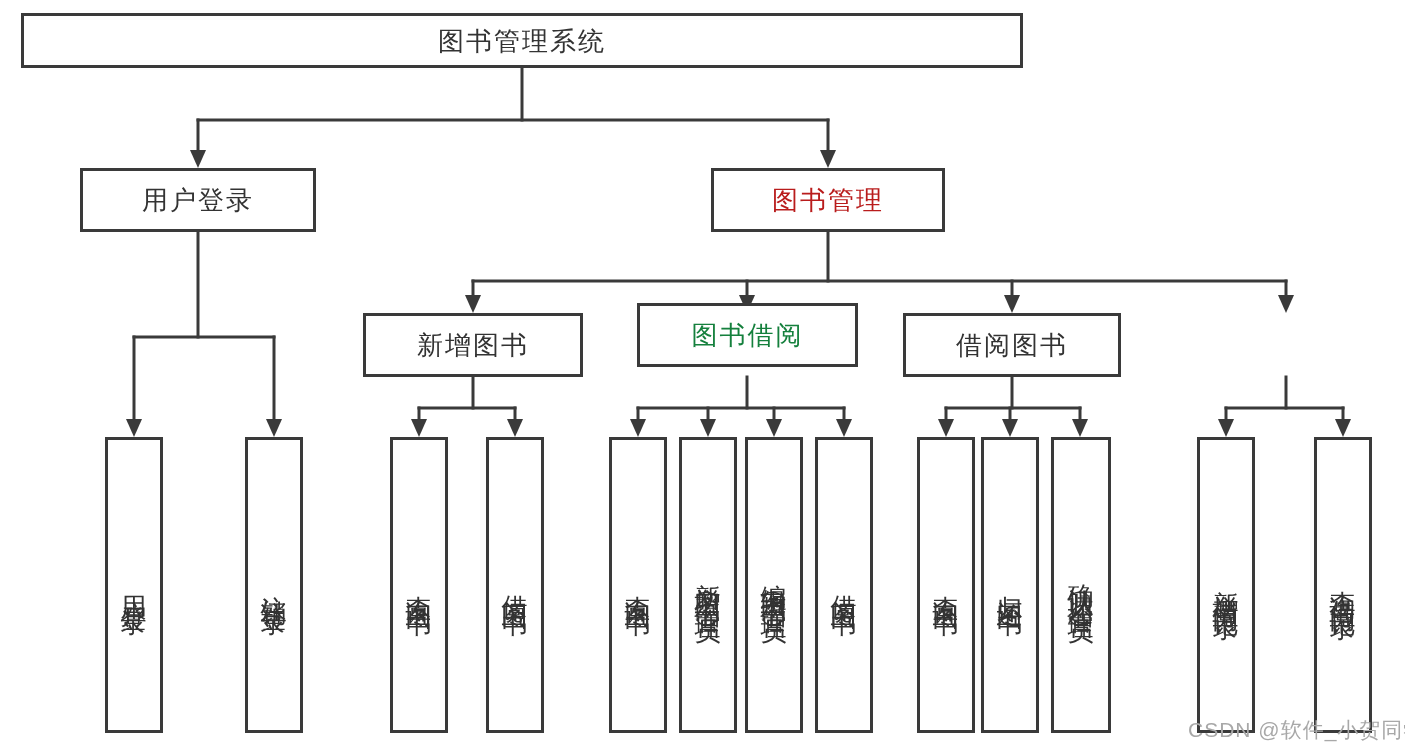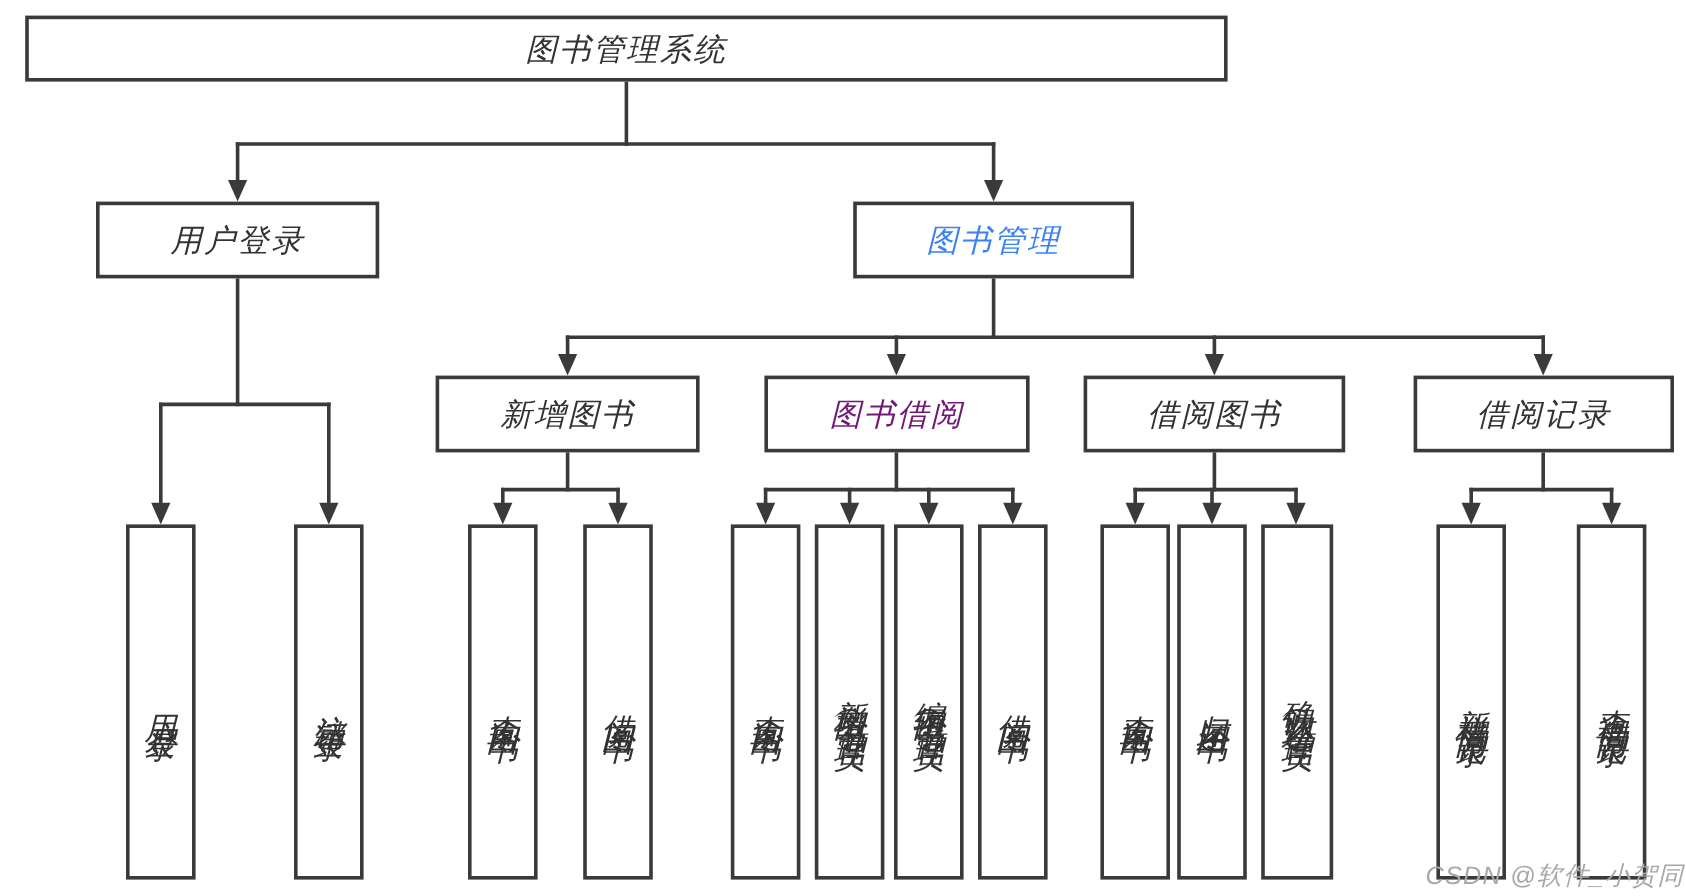--- a/index.html
+++ b/index.html
@@ -14,7 +14,6 @@
     height: 747px;
     background: #ffffff;
     overflow: hidden;
-    font-style: italic;
   }
   #wires {
     position: absolute;

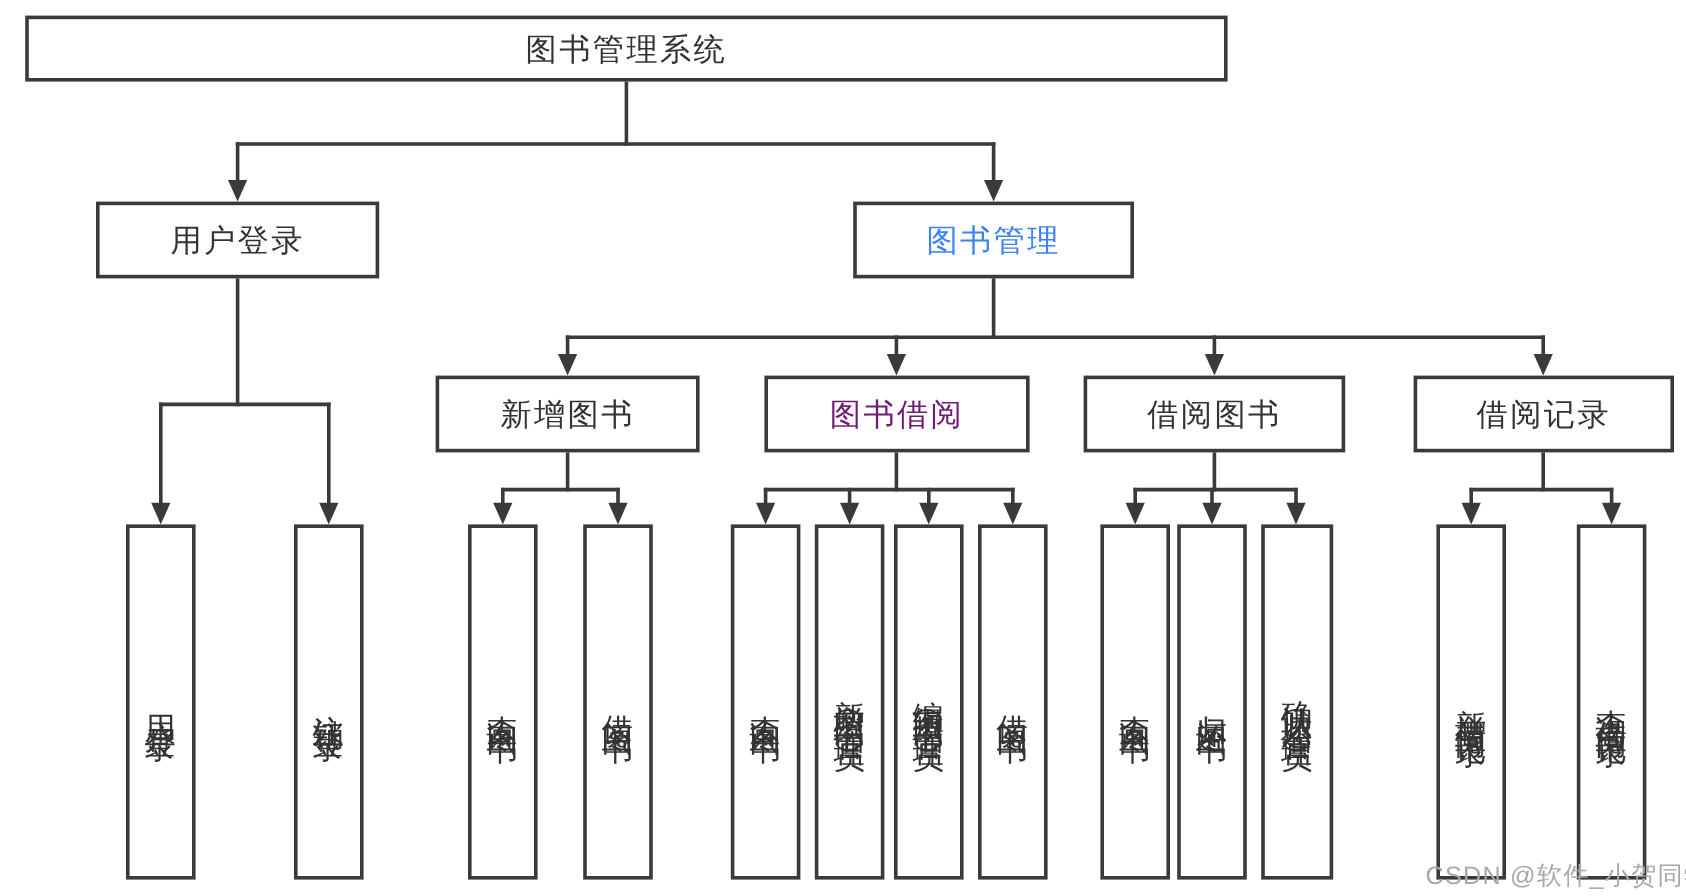--- a/index.html
+++ b/index.html
@@ -122,7 +122,7 @@
   <div class="node h" style="left: 21px; top: 13px; width: 1002px; height: 55px; color: rgb(51, 51, 51);">图书管理系统</div>
 
   <div class="node h" style="left: 80px; top: 168px; width: 236px; height: 64px; color: rgb(51, 51, 51);">用户登录</div>
-  <div class="node h" style="left: 711px; top: 168px; width: 234px; height: 64px; color: #3b82f6;">图书管理</div>
+  <div class="node h" style="left: 711px; top: 168px; width: 234px; height: 64px; color: #b91c1c;">图书管理</div>
 
   <div class="node h" style="left: 363px; top: 313px; width: 220px; height: 64px; color: rgb(51, 51, 51);">新增图书</div>
   <div class="node h" style="left: 637px; top: 313px; width: 221px; height: 64px; color: #701a75;">图书借阅</div>

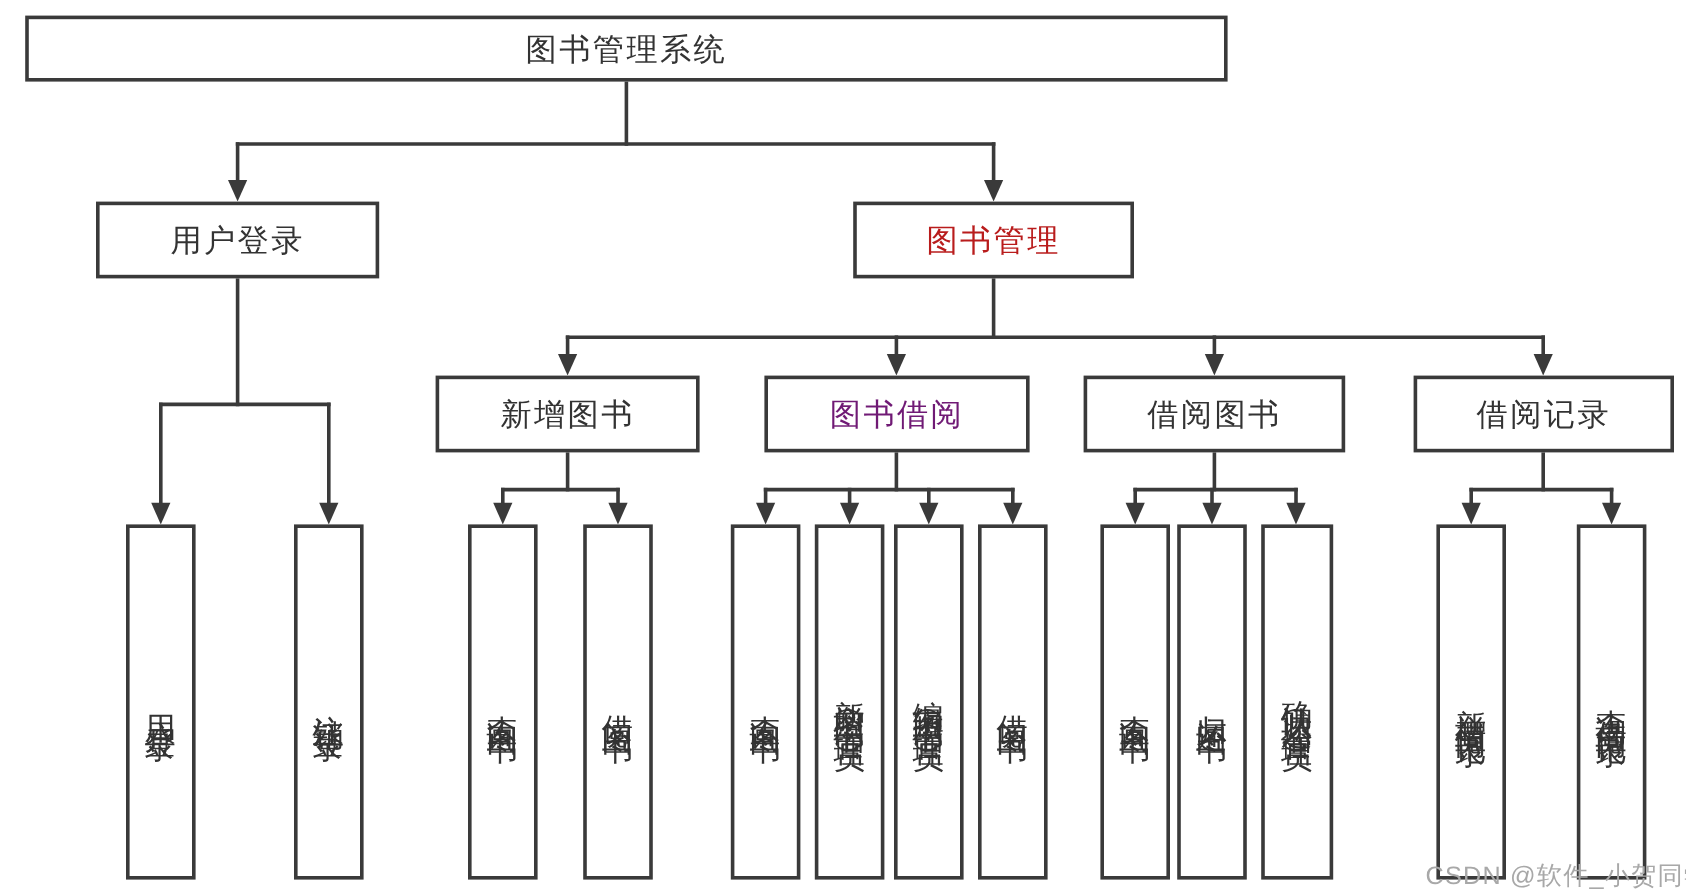--- a/index.html
+++ b/index.html
@@ -125,7 +125,7 @@
   <div class="node h" style="left: 711px; top: 168px; width: 234px; height: 64px; color: #b91c1c;">图书管理</div>
 
   <div class="node h" style="left: 363px; top: 313px; width: 220px; height: 64px; color: rgb(51, 51, 51);">新增图书</div>
-  <div class="node h" style="left: 637px; top: 313px; width: 221px; height: 64px; color: #701a75;">图书借阅</div>
+  <div class="node h" style="left: 637px; top: 303px; width: 221px; height: 64px; color: #15803d;">图书借阅</div>
   <div class="node h" style="left: 903px; top: 313px; width: 218px; height: 64px; color: rgb(51, 51, 51);">借阅图书</div>
   <div class="node h" style="left: 1178px; top: 313px; width: 217px; height: 64px; color: rgb(51, 51, 51);">借阅记录</div>
 

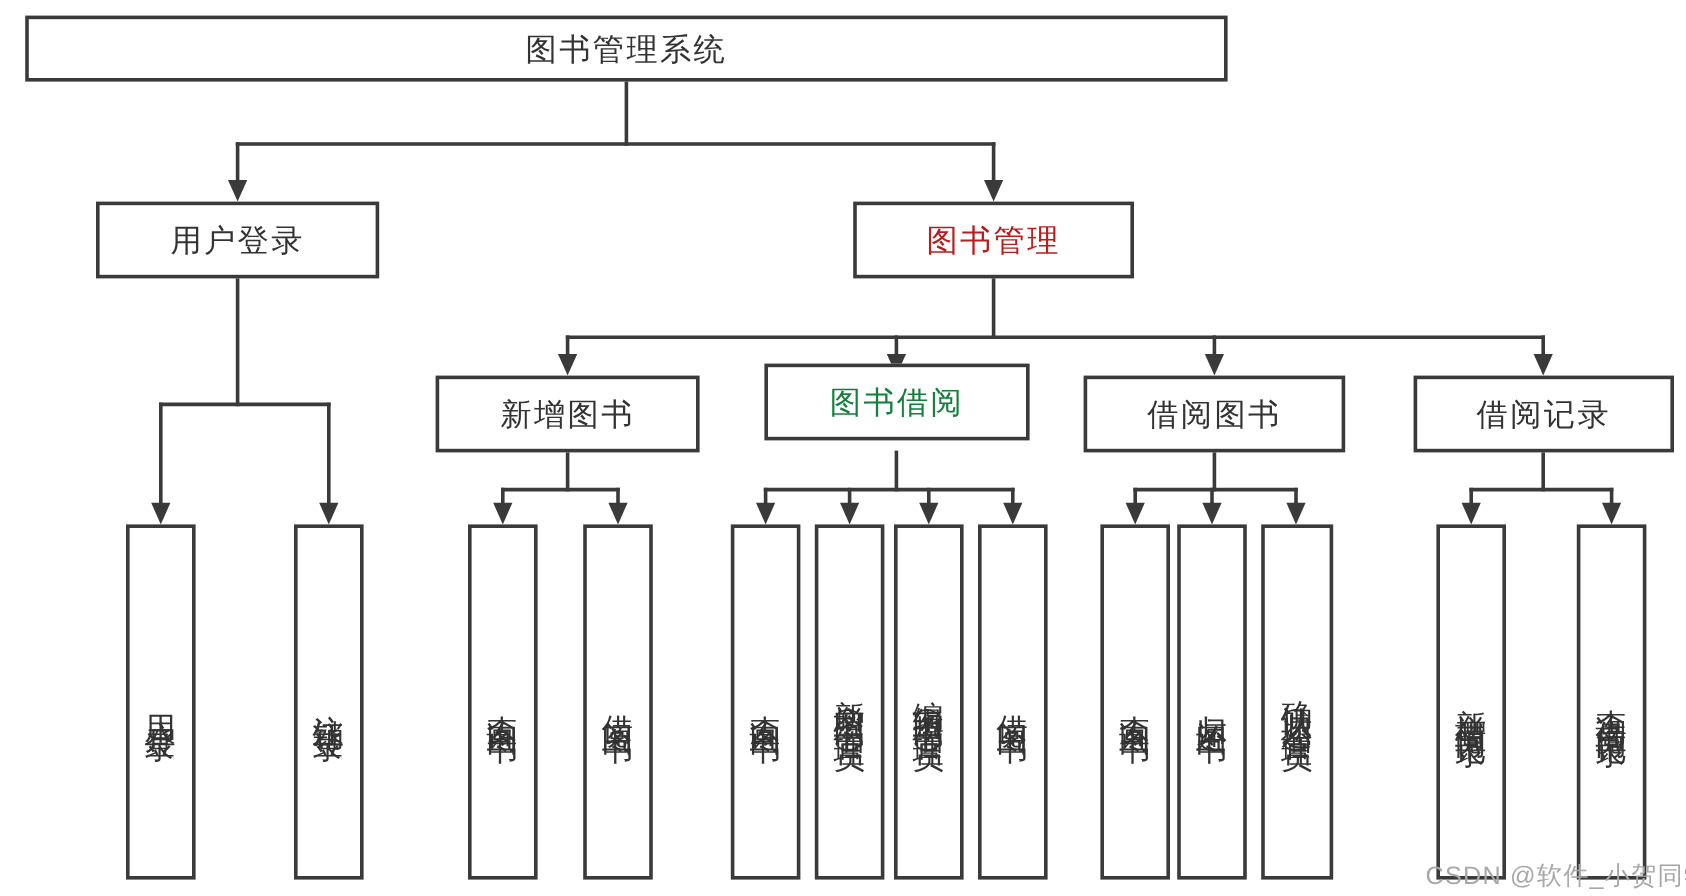--- a/index.html
+++ b/index.html
@@ -127,7 +127,6 @@
   <div class="node h" style="left: 363px; top: 313px; width: 220px; height: 64px; color: rgb(51, 51, 51);">新增图书</div>
   <div class="node h" style="left: 637px; top: 303px; width: 221px; height: 64px; color: #15803d;">图书借阅</div>
   <div class="node h" style="left: 903px; top: 313px; width: 218px; height: 64px; color: rgb(51, 51, 51);">借阅图书</div>
-  <div class="node h" style="left: 1178px; top: 313px; width: 217px; height: 64px; color: rgb(51, 51, 51);">借阅记录</div>
 
   <div class="node v" style="left: 105px; top: 437px; width: 58px; height: 296px; color: rgb(51, 51, 51);">用户登录</div>
   <div class="node v" style="left: 245px; top: 437px; width: 58px; height: 296px; color: rgb(51, 51, 51);">注销登录</div>

